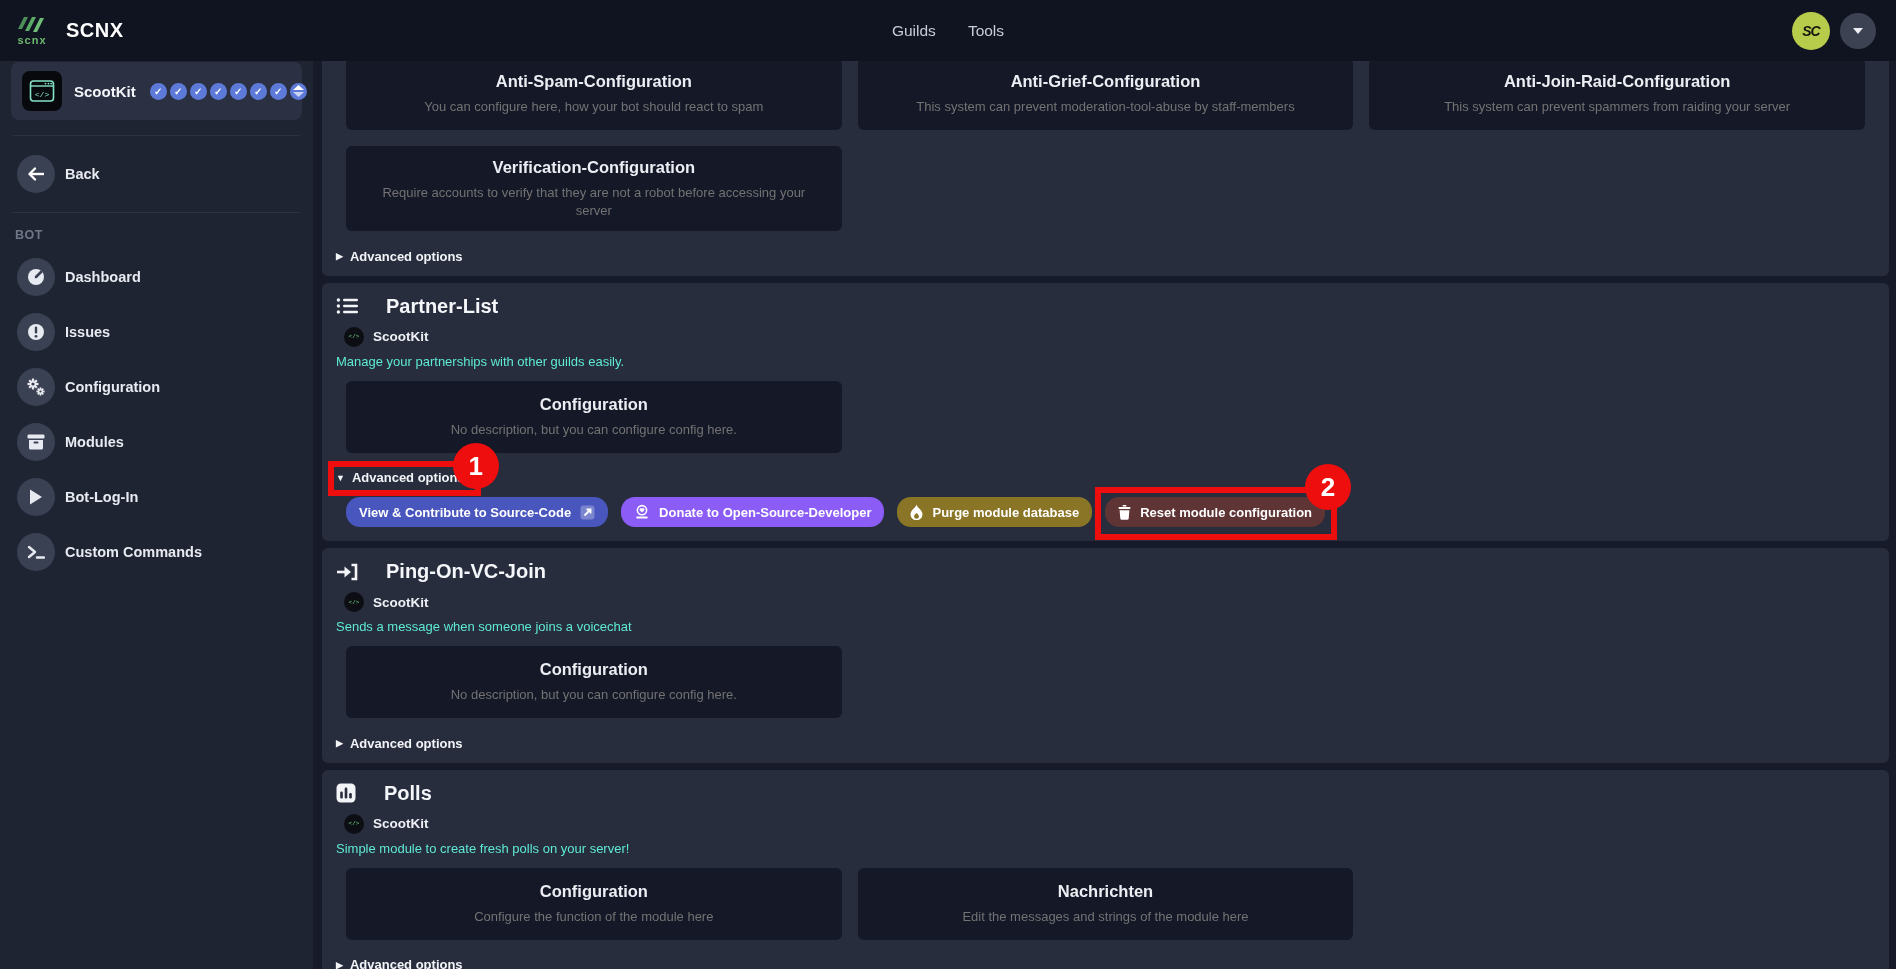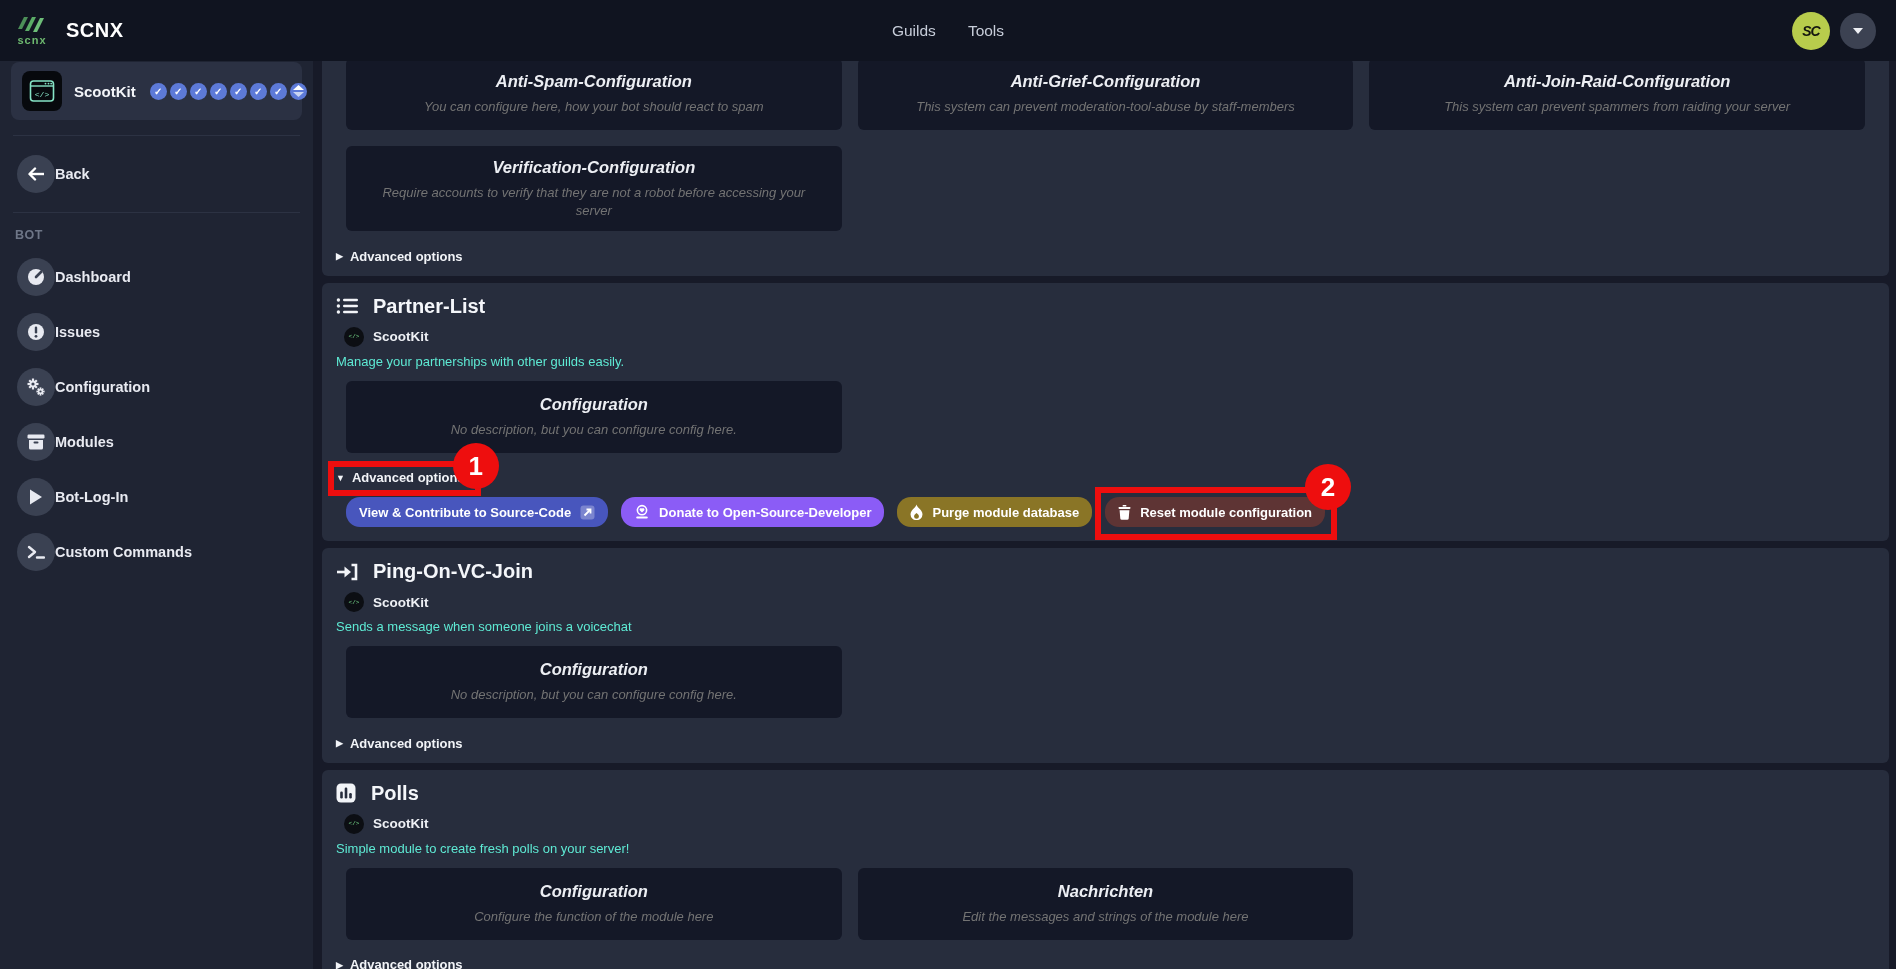--- a/index.html
+++ b/index.html
@@ -44,7 +44,7 @@
   .main { position:absolute; top:48px; left:313px; right:0; bottom:-300px; padding:0 7px 0 9px; }
   .panel { background:#272d3d; border-radius:6px; padding:10px 12px 12px; margin-bottom:7px; }
   .panel-first { border-radius:0 0 6px 6px; padding-top:10px; }
-  .card-grid { display:grid; grid-template-columns:repeat(3,1fr); gap:16px; margin:12px 12px 0;font-style:italic; }
+  .card-grid { display:grid; grid-template-columns:repeat(3,1fr); gap:16px; margin:12px 12px 0; }
   .card { background:#141827; border-radius:6px; min-height:72px; padding:12px 18px;
     display:flex; flex-direction:column; align-items:center; justify-content:center; text-align:center; cursor:pointer; }
   .card-title { font-size:16.5px; font-weight:bold; color:#eceef3; margin-bottom:7px; }

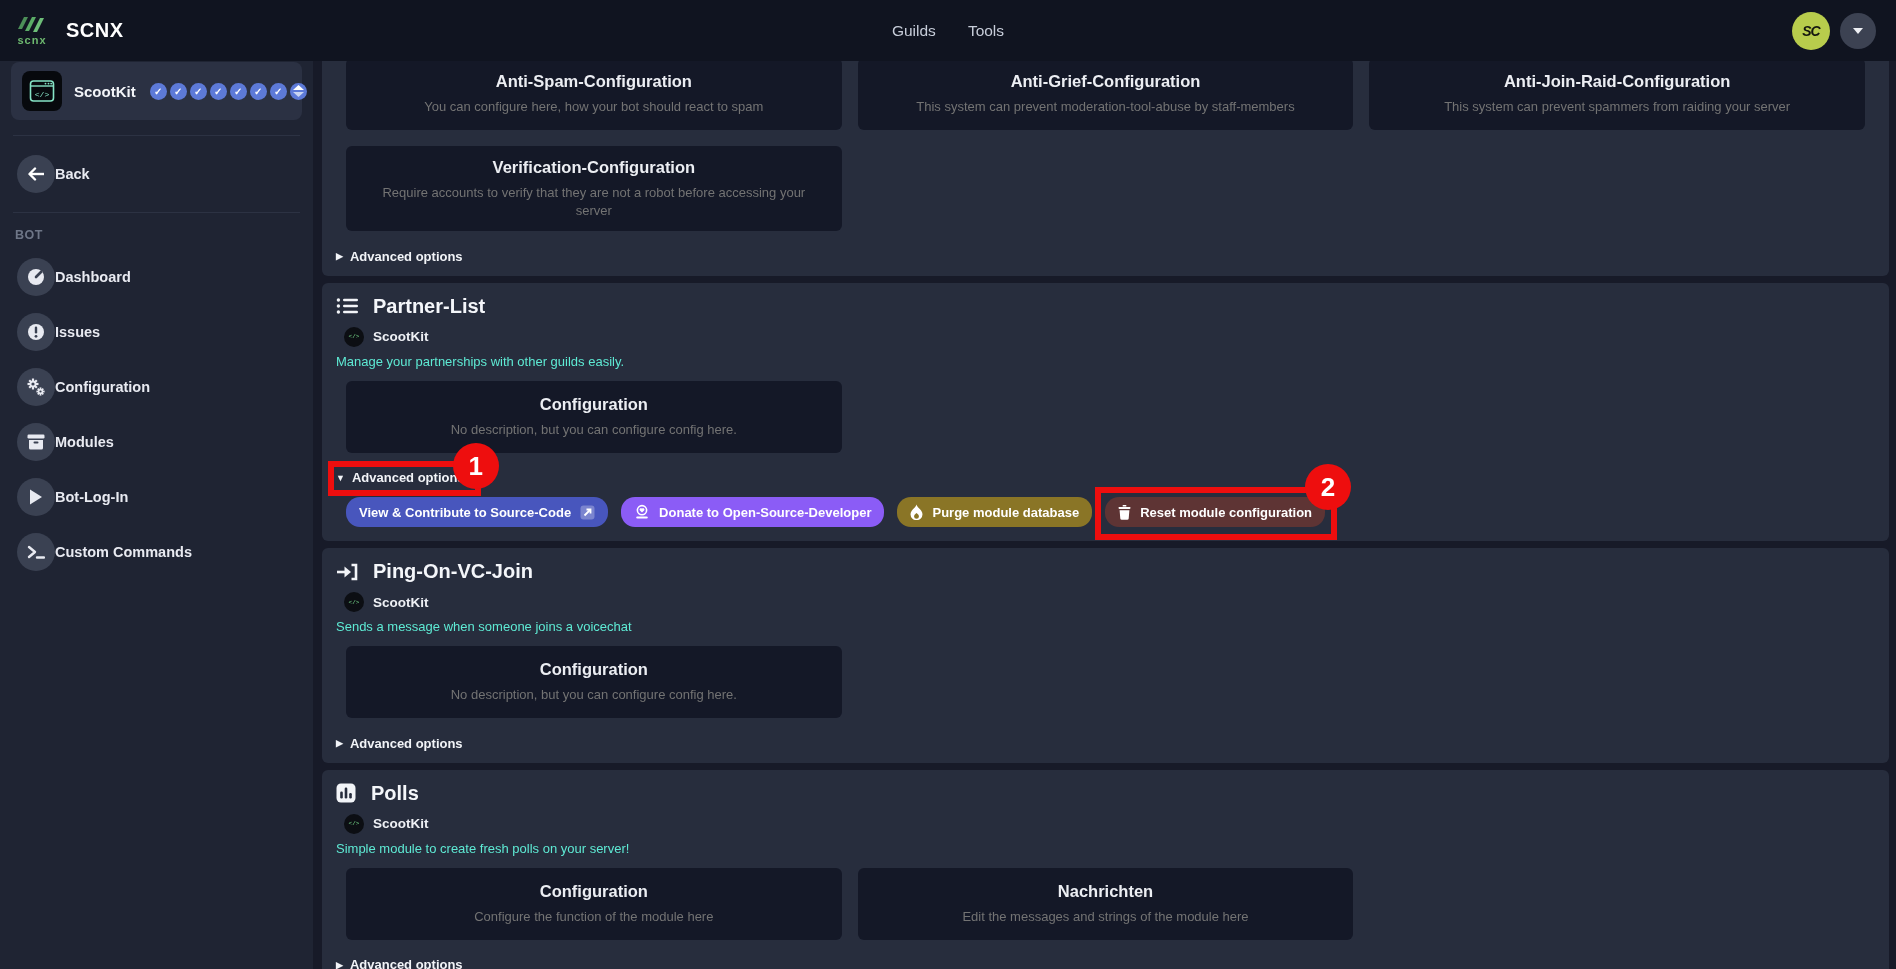--- a/index.html
+++ b/index.html
@@ -34,7 +34,7 @@
   .badge { width:17px; height:17px; border-radius:50%; background:#5d7ad8; color:#fff;
     display:flex; align-items:center; justify-content:center; font-size:10px; font-weight:bold; flex:0 0 auto; }
   .divider { height:1px; background:#2c3243; border:0; margin:15px 2px; }
-  .side-row { display:flex; align-items:center; gap:0; padding:4px 6px; cursor:pointer; }
+  .side-row { display:flex; align-items:center; gap:10px; padding:4px 6px; cursor:pointer; }
   .icon-circle { width:38px; height:38px; border-radius:50%; background:#3a4152; display:flex; align-items:center; justify-content:center; flex:0 0 auto; color:#e8eaf1; }
   .side-label { font-size:14.5px; font-weight:bold; color:#e8eaf1; }
   .side-section-label { color:#6e7687; font-size:12.5px; font-weight:bold; letter-spacing:.5px; margin:4px 4px 12px; }

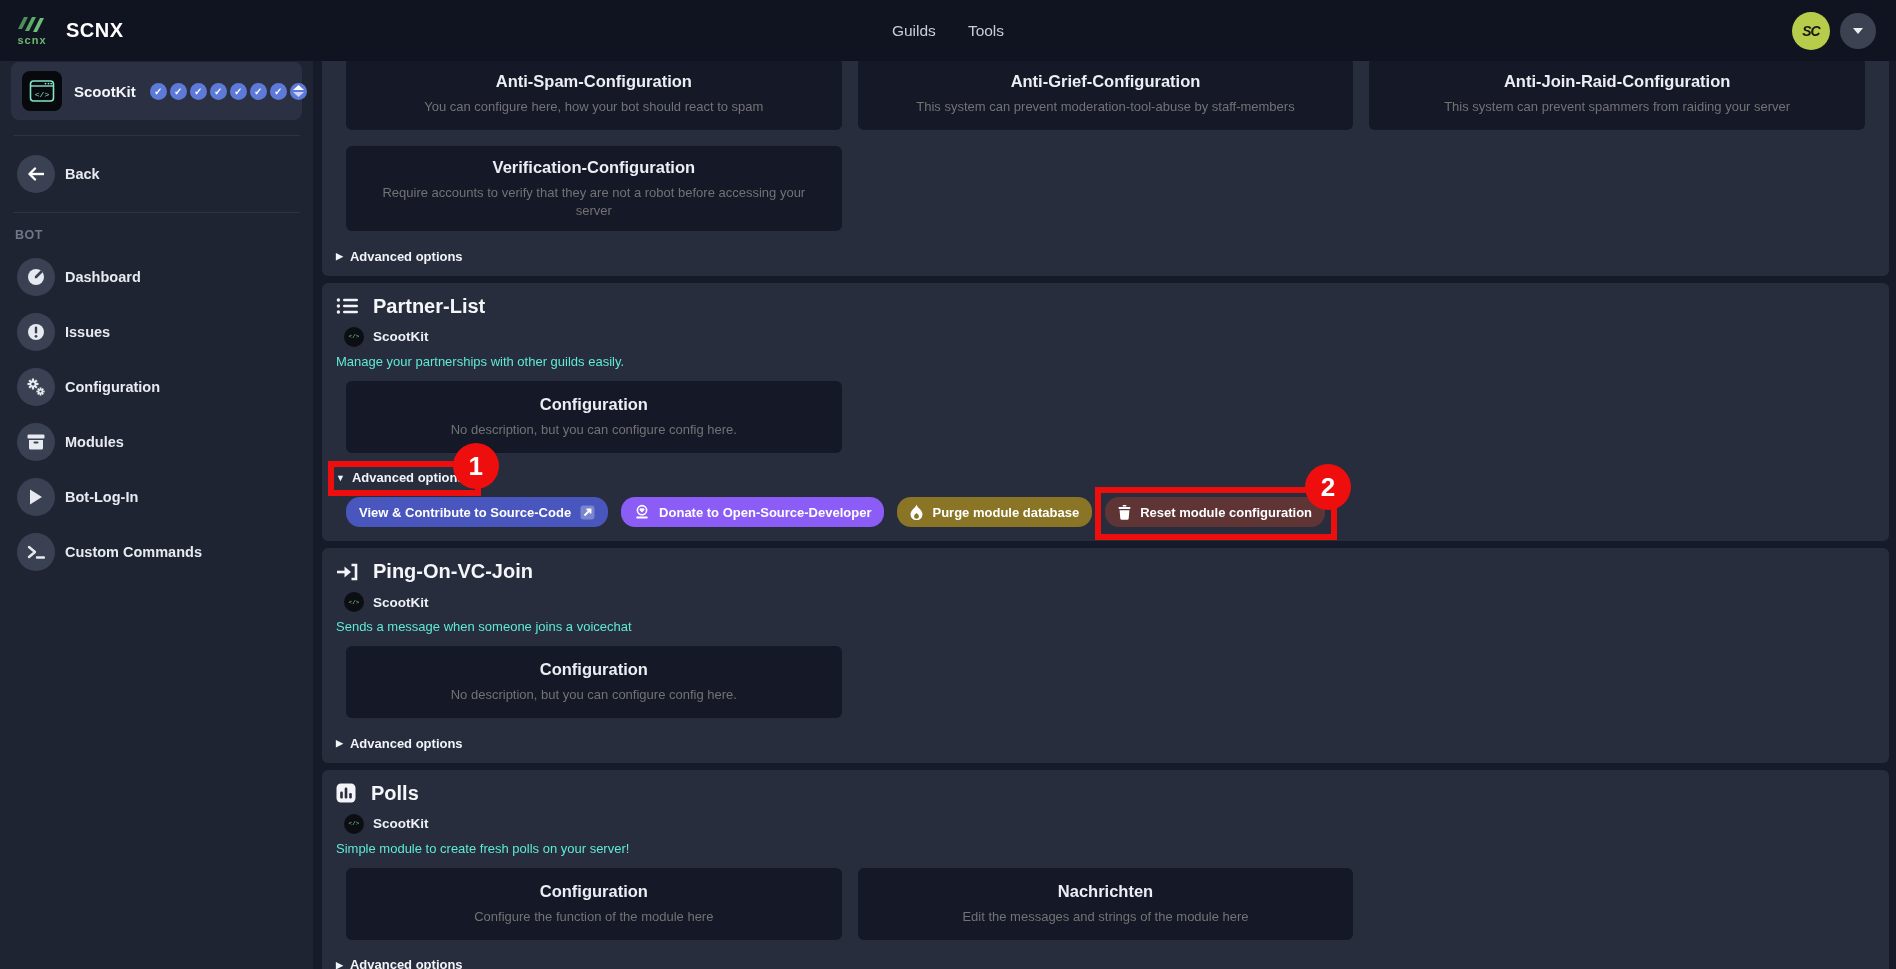--- a/index.html
+++ b/index.html
@@ -52,7 +52,7 @@
   .adv-row { margin:14px 0 0 2px; }
   .adv-toggle { display:inline-flex; align-items:center; gap:7px; font-size:13px; font-weight:bold; color:#f2f4f8; cursor:pointer; position:relative; }
   .tri { font-size:9px; color:#f2f4f8; }
-  .sec-header { display:flex; align-items:center; gap:15px; padding:2px 2px 0; }
+  .sec-header { display:flex; align-items:center; gap:28px; padding:2px 2px 0; }
   .sec-title { font-size:20px; font-weight:bold; color:#f4f6fa; }
   .owner-row { display:flex; align-items:center; gap:9px; margin:9px 0 0 10px; }
   .mini-avatar { width:20px; height:20px; border-radius:50%; background:#0c0e13; display:flex; align-items:center; justify-content:center;

